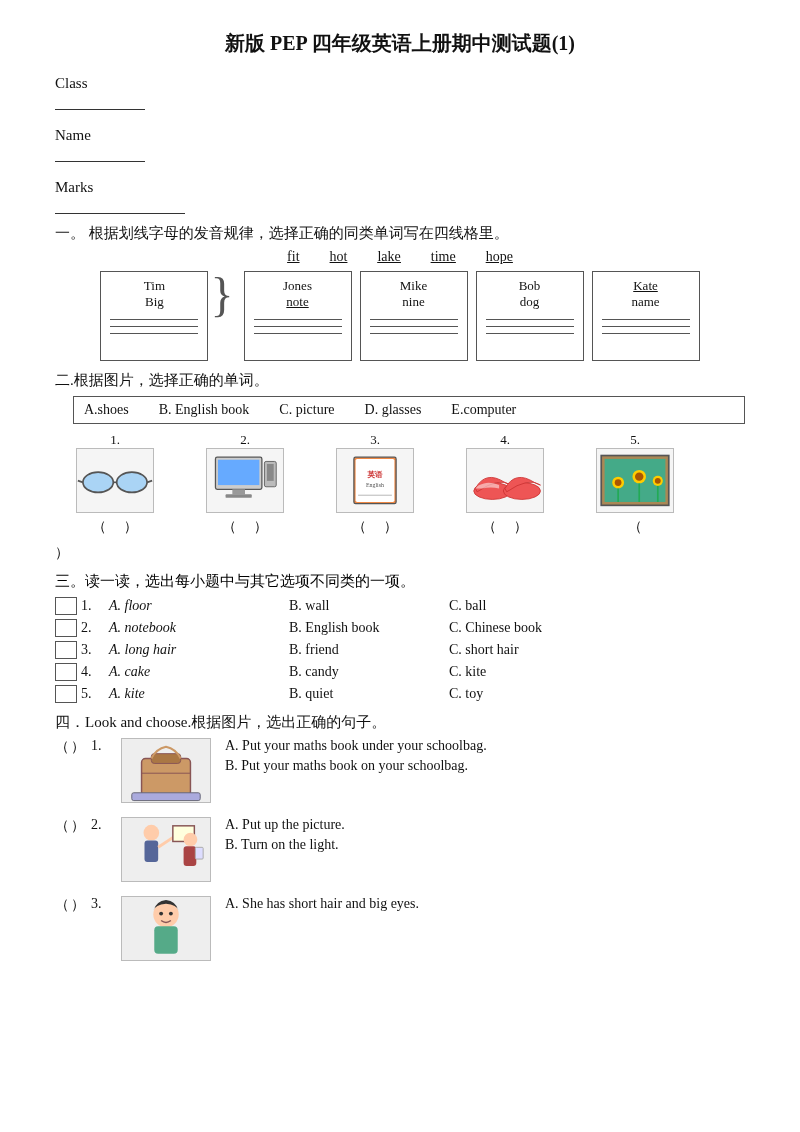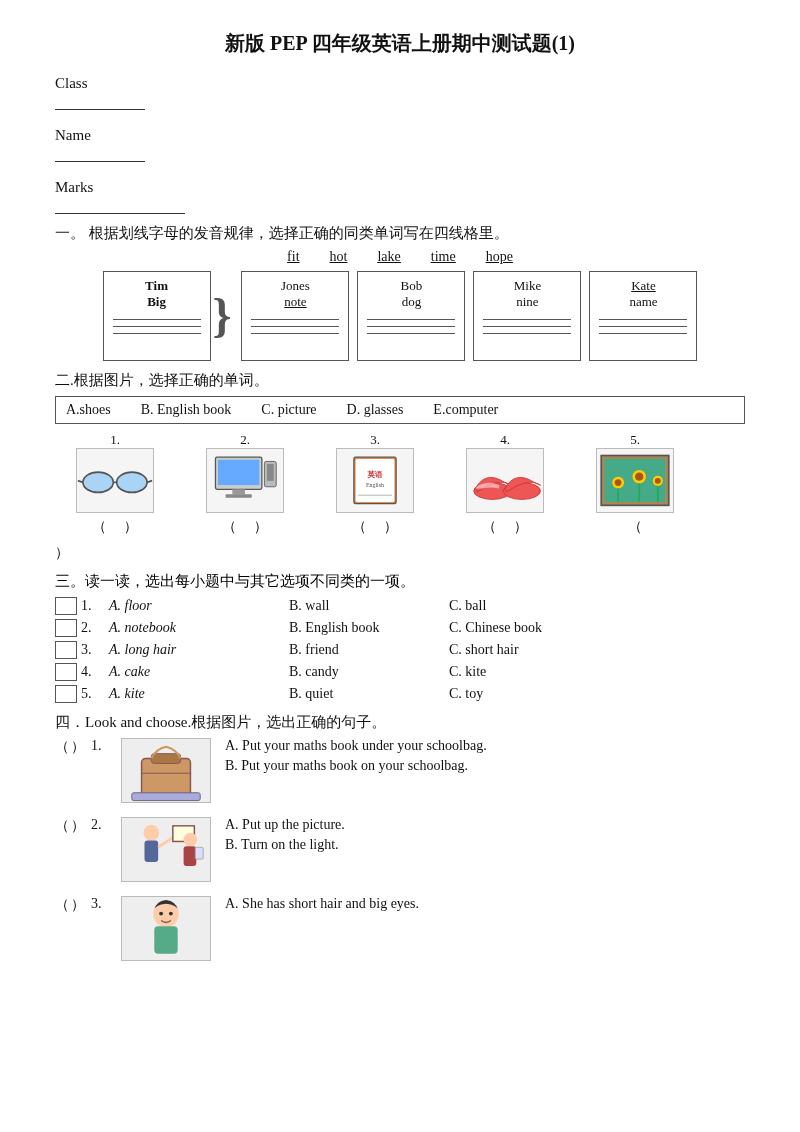--- a/index.html
+++ b/index.html
@@ -165,8 +165,6 @@
     
     .box-group {
       display: flex;
-      align-items: center;
-      font-weight: bold;
     }
     .brace {
       font-size: 48px;

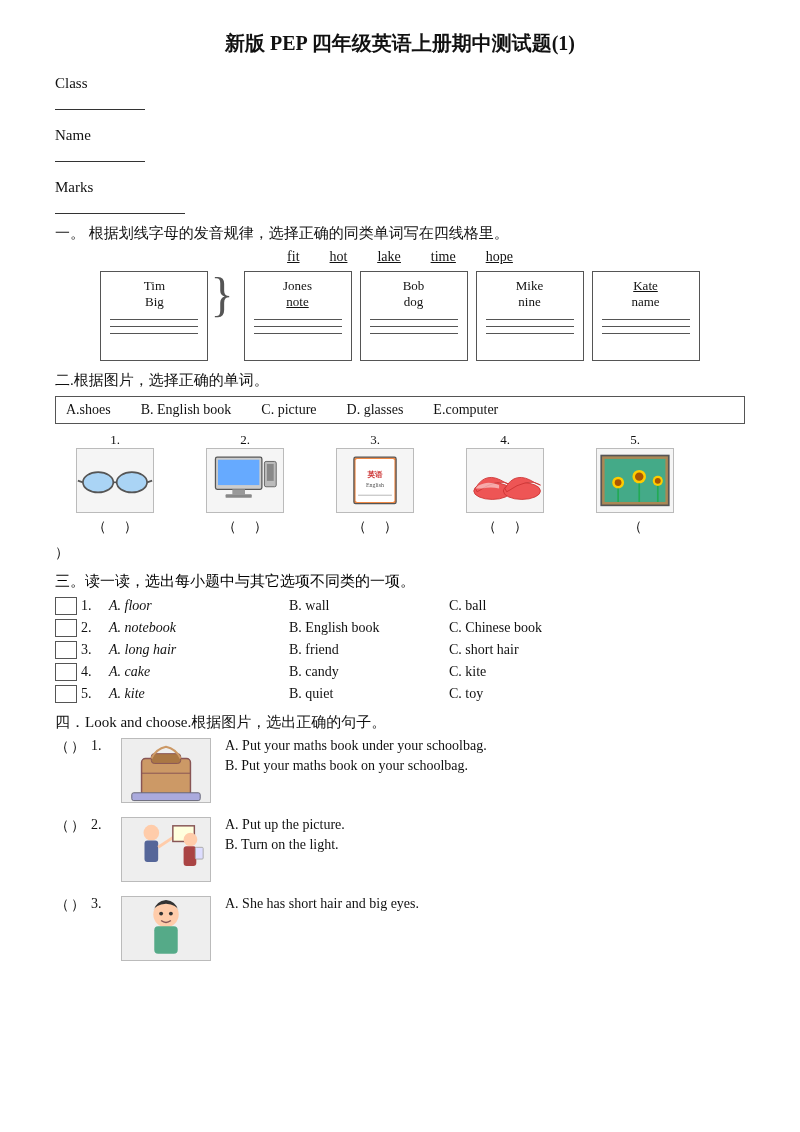--- a/index.html
+++ b/index.html
@@ -228,18 +228,18 @@
 
   <div class="phonics-box">
     <div class="example-words">
+      <div>Mike</div>
+      <div>nine</div>
+    </div>
+    <div class="phonics-line"></div>
+    <div class="phonics-line"></div>
+    <div class="phonics-line"></div>
+  </div>
+
+  <div class="phonics-box">
+    <div class="example-words">
       <div>Bob</div>
       <div>dog</div>
-    </div>
-    <div class="phonics-line"></div>
-    <div class="phonics-line"></div>
-    <div class="phonics-line"></div>
-  </div>
-
-  <div class="phonics-box">
-    <div class="example-words">
-      <div>Mike</div>
-      <div>nine</div>
     </div>
     <div class="phonics-line"></div>
     <div class="phonics-line"></div>

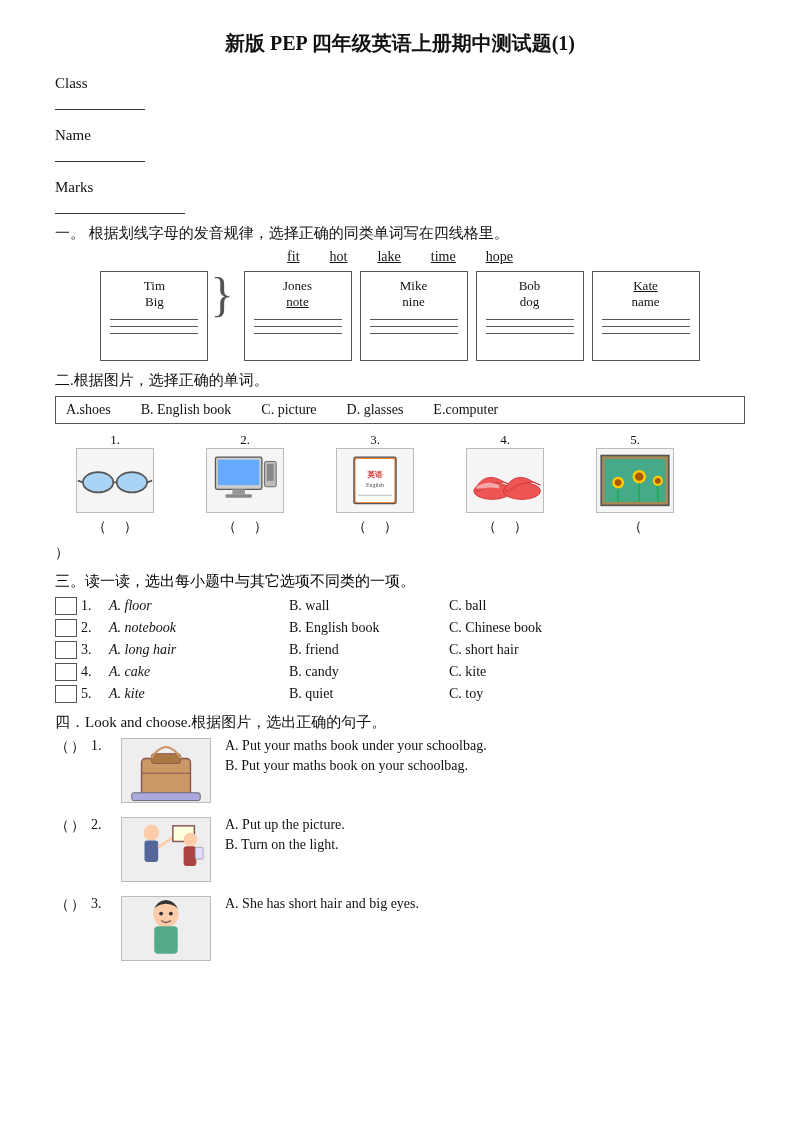--- a/index.html
+++ b/index.html
@@ -81,6 +81,7 @@
       gap: 30px;
       margin-bottom: 8px;
       font-size: 14px;
+      margin-left: 18px;
     }
     .sec2-images-row {
       display: flex;

